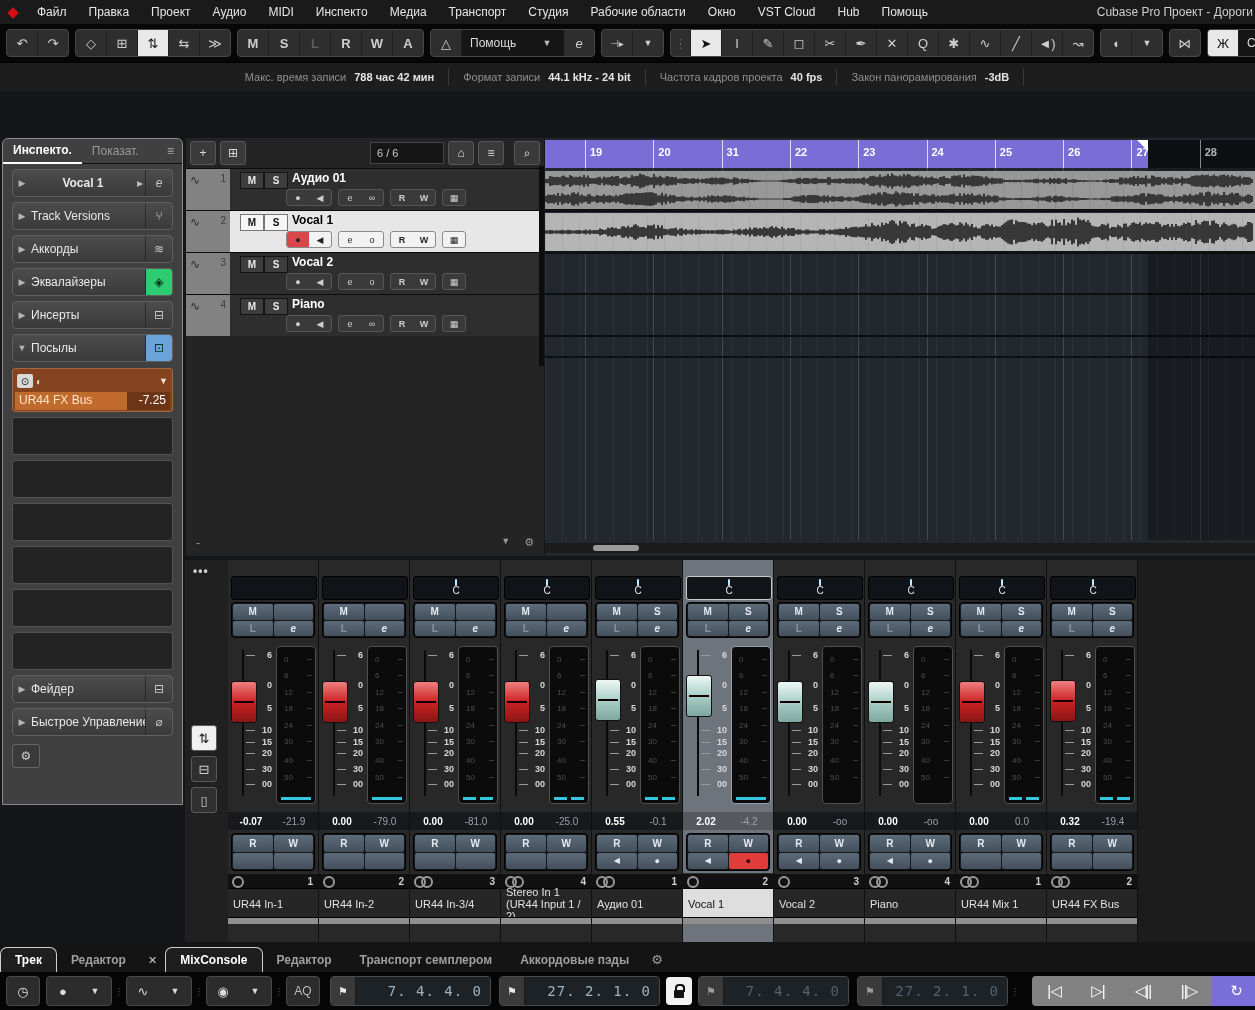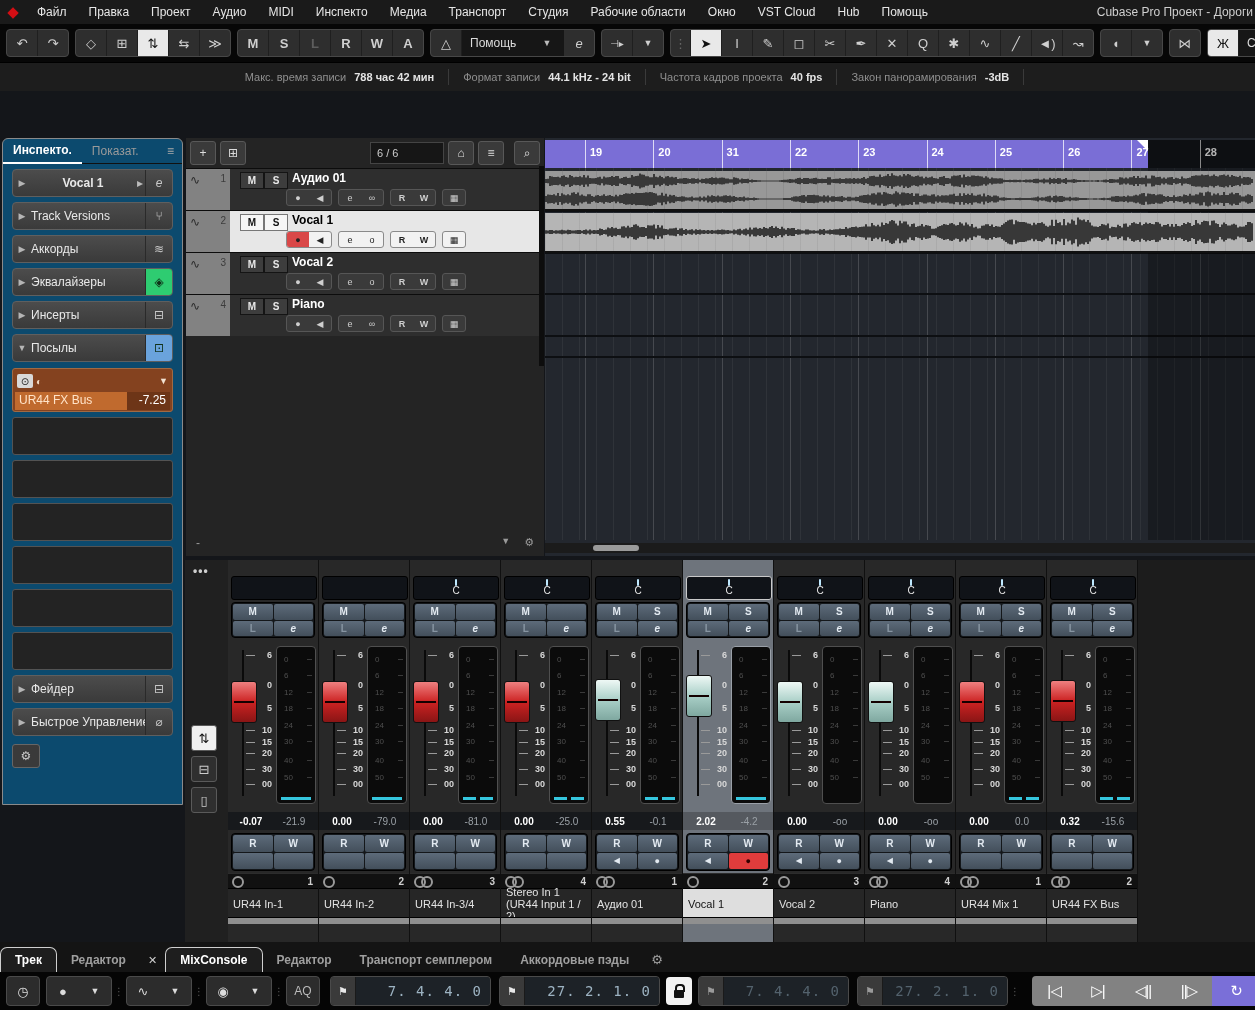--- a/index.html
+++ b/index.html
@@ -28,7 +28,7 @@
   .info-value{color:#e4e4e4;font-size:11px;font-weight:bold;}
   #statusband{left:0;top:90px;width:1255px;height:46px;background:#101010;display:flex;align-items:center;justify-content:center;color:#cfcfcf;font-size:11px;font-weight:bold;}
   
-  #inspector{left:2px;top:138px;width:181px;height:667px;background:#0c4a6e;border:1px solid #8a8a8a;border-radius:6px 6px 0 0;box-sizing:border-box;}
+  #inspector{left:2px;top:138px;width:181px;height:667px;background:#404040;border:1px solid #8a8a8a;border-radius:6px 6px 0 0;box-sizing:border-box;}
   #insp-tabs{display:flex;height:24px;align-items:center;border-bottom:1px solid #111;}
   .insp-tab{padding:0 10px;font-size:12px;color:#9a9a9a;height:24px;display:flex;align-items:center;}
   .insp-tab.active{color:#fff;font-weight:bold;border-bottom:2px solid #fff;}

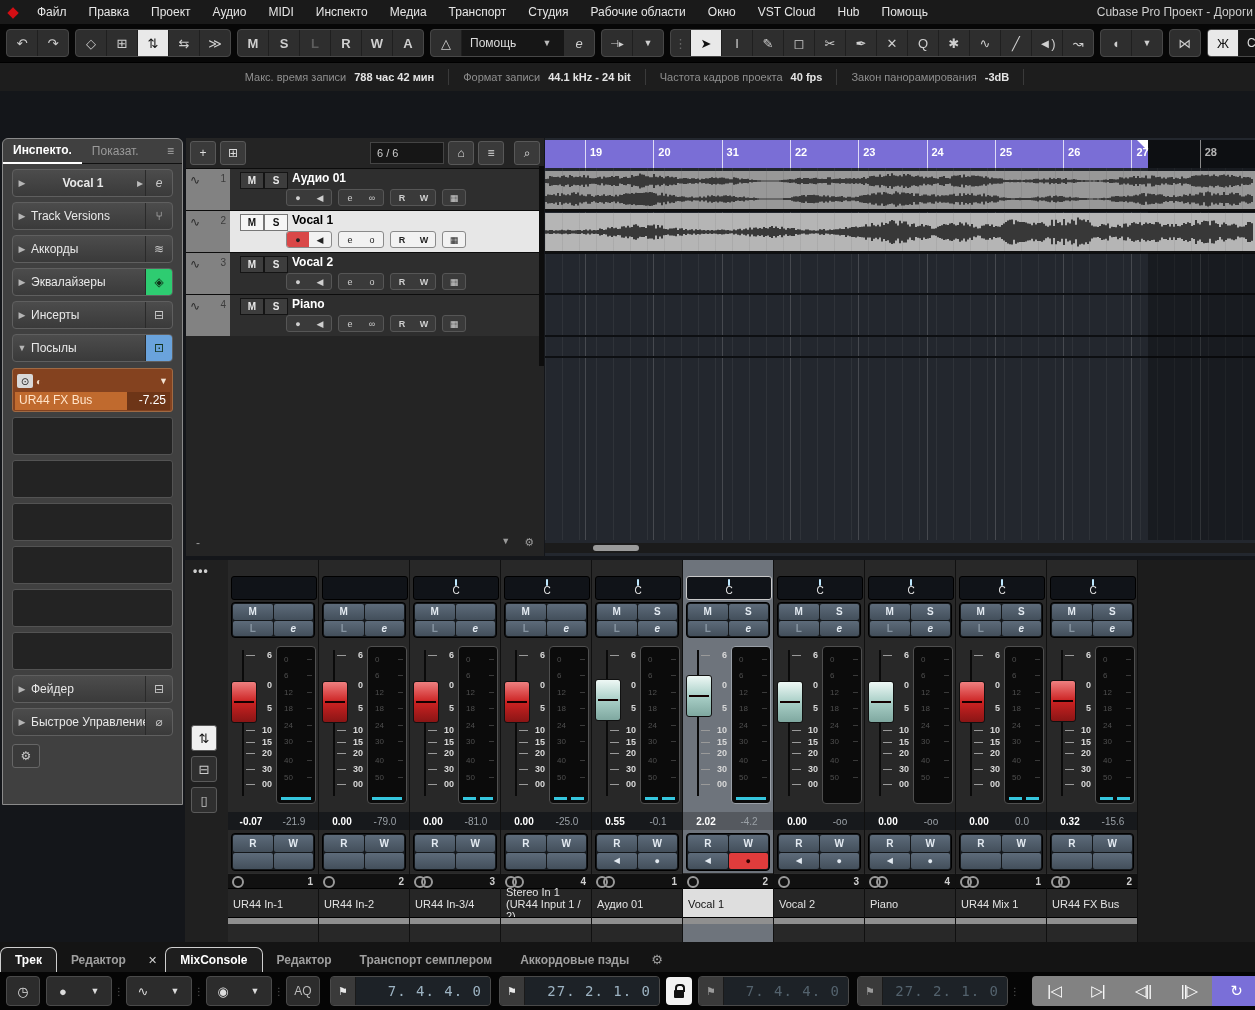--- a/index.html
+++ b/index.html
@@ -1195,7 +1195,7 @@
           </div>
           <div class="vrow">
             <div class="vmain">0.32</div>
-            <div class="vpeak">-15.6</div>
+            <div class="vpeak">-19.4</div>
           </div>
           <div class="rwgrid">
             <div class="sbtn">R</div>

